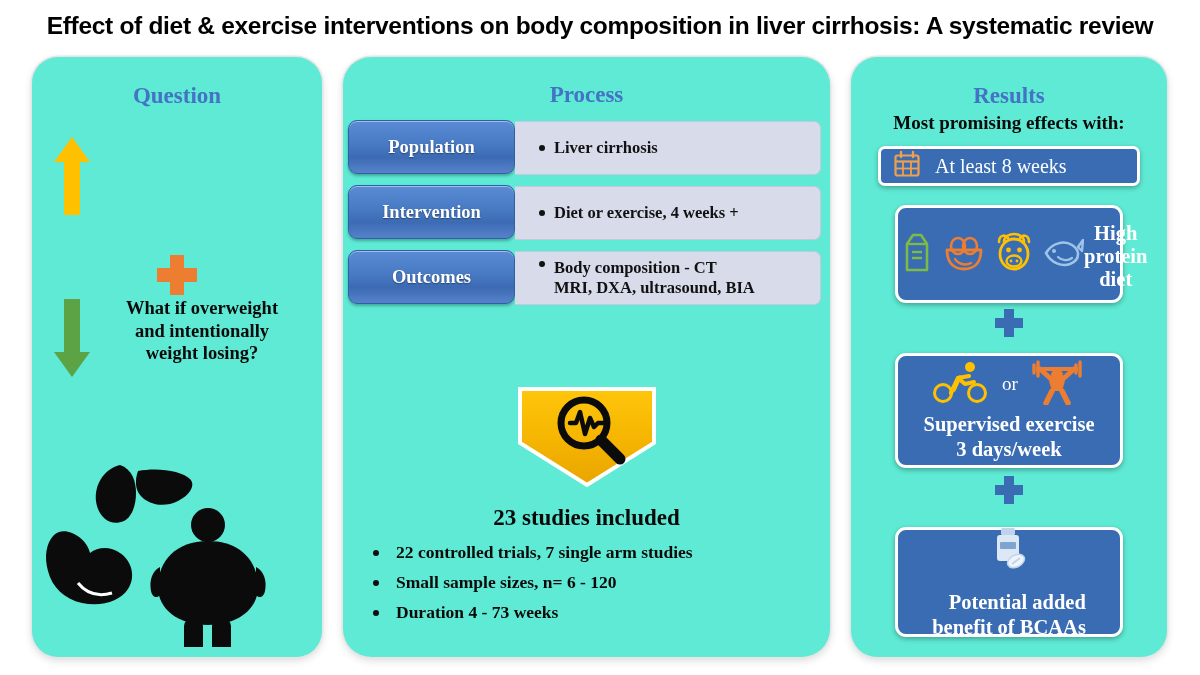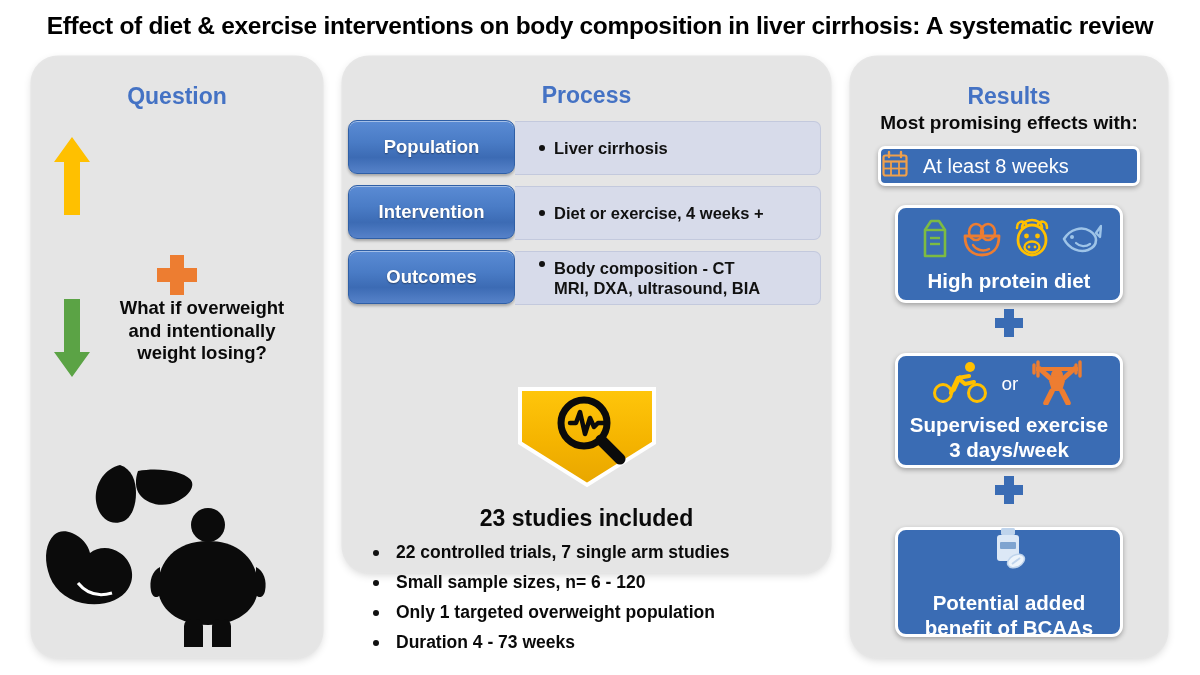--- a/index.html
+++ b/index.html
@@ -28,9 +28,10 @@
   
   .panel {
     position: absolute;
-    background: #e5e5e5;
+    background: #5eead4;
     border-radius: 26px;
     box-shadow: 0 0 0 1.5px #e6e6e6, 0 3px 9px rgba(0,0,0,0.16);
+    font-family: Liberation Serif, serif;
   }
   #panel-question { left: 32px;  top: 57px; width: 290px; height: 600px; }
   #panel-process  { left: 343px; top: 57px; width: 487px; height: 515px; }

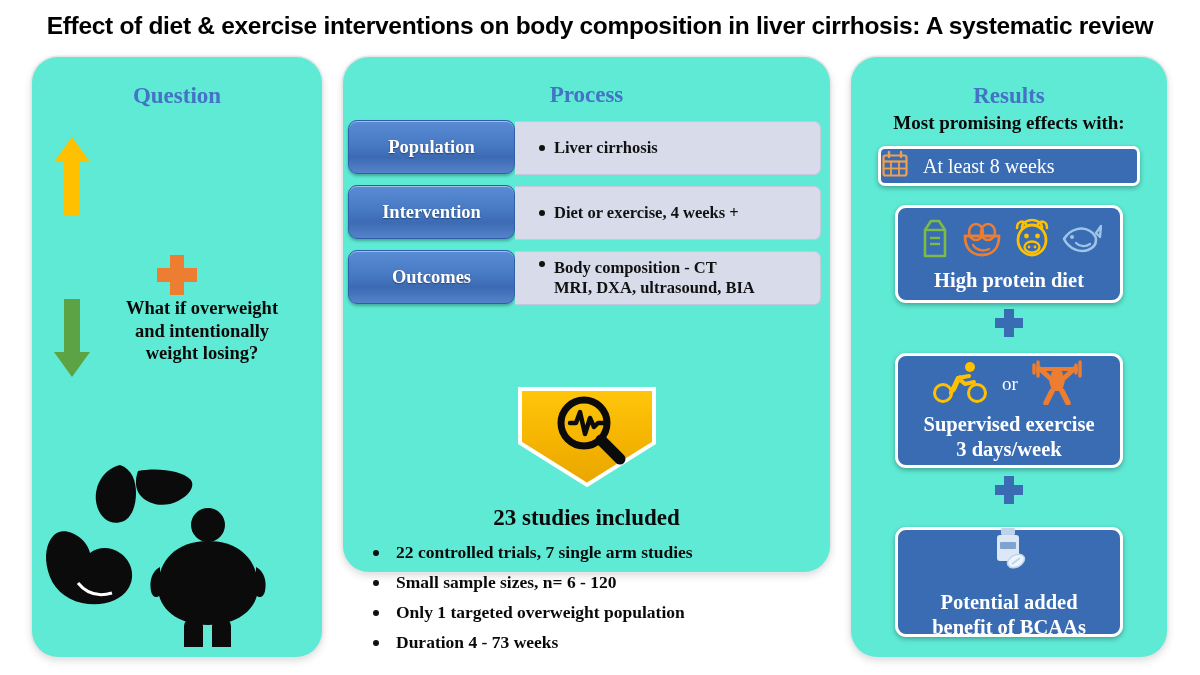--- a/index.html
+++ b/index.html
@@ -34,7 +34,7 @@
     font-family: Liberation Serif, serif;
   }
   #panel-question { left: 32px;  top: 57px; width: 290px; height: 600px; }
-  #panel-process  { left: 343px; top: 57px; width: 487px; height: 515px; }
+  #panel-process  { left: 343px; top: 57px; width: 487px; height: 600px; border-radius: 28px; }
   #panel-results  { left: 851px; top: 57px; width: 316px; height: 600px; }
 
   .panel-heading {

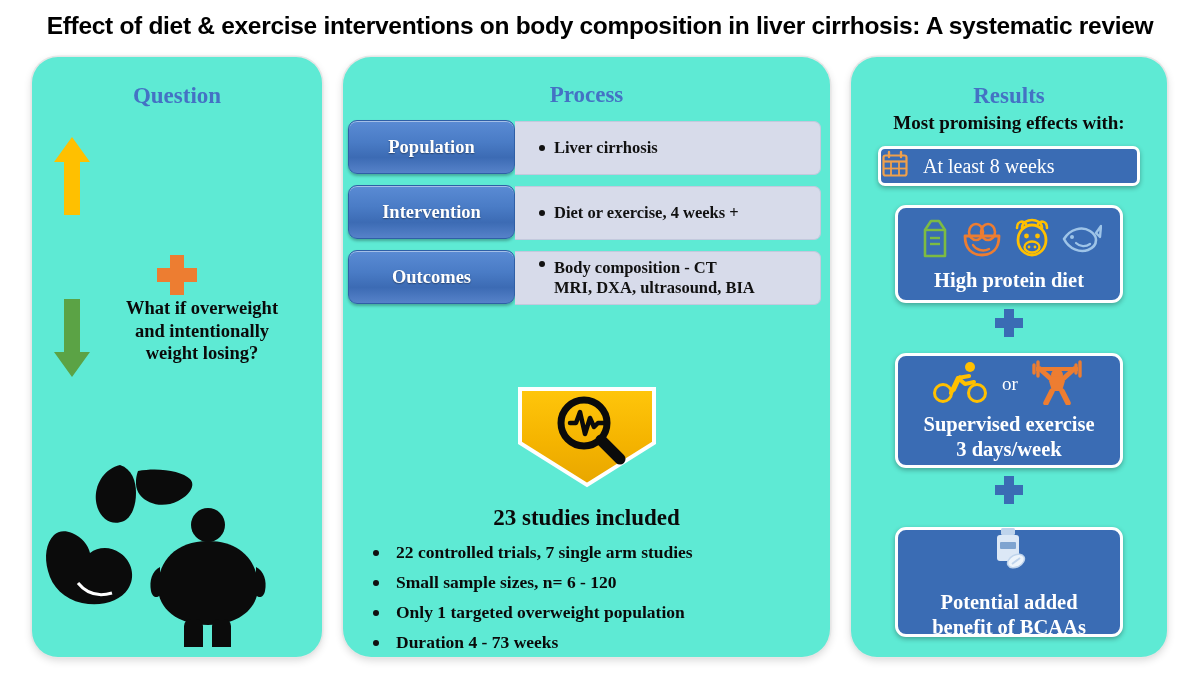--- a/index.html
+++ b/index.html
@@ -172,6 +172,7 @@
     left: 27px; top: 89px; width: 262px; height: 40px;
     border-radius: 7px;
     display: flex; align-items: center; justify-content: flex-start;
+    padding-left: 12px;
   }
   #res-weeks .res-label {
     font-size: 20px; font-weight: normal; margin-left: 14px;

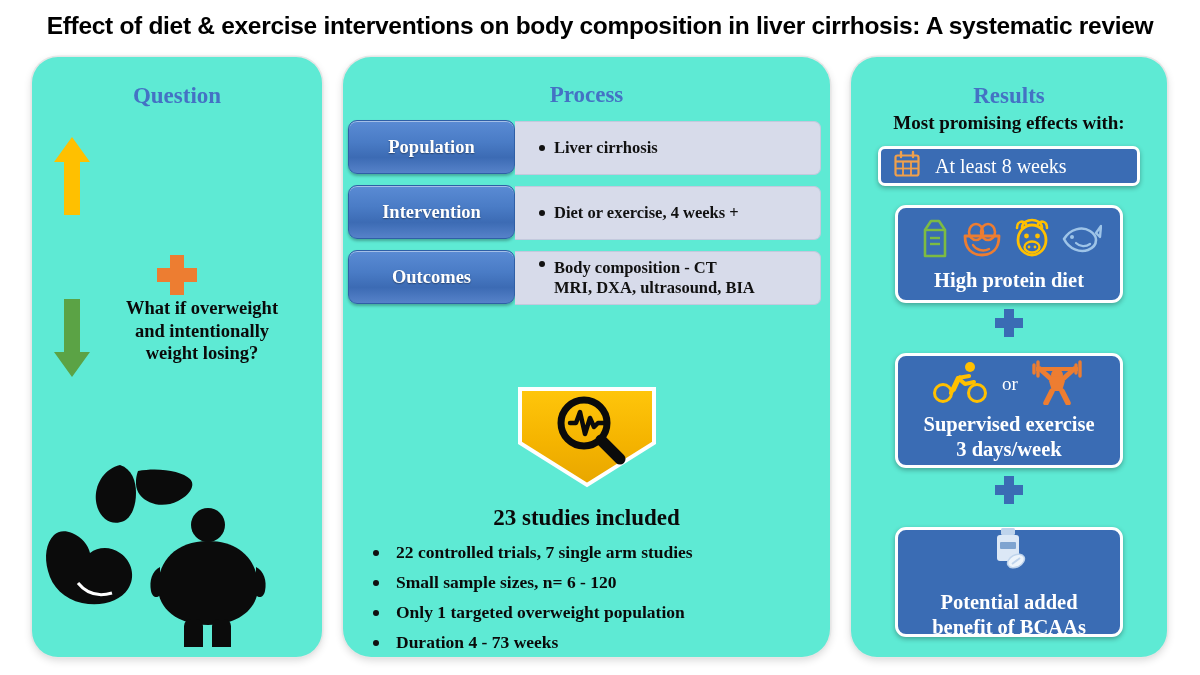--- a/index.html
+++ b/index.html
@@ -179,7 +179,7 @@
   }
   #res-protein {
     left: 44px; top: 148px; width: 228px; height: 98px;
-    display: flex; flex-direction: column; align-items: center; justify-content: center;
+    display: flex; flex-direction: row; align-items: center; 
   }
   #res-protein .res-label { font-size: 20.5px; font-weight: bold; margin-top: 5px; }
   #res-exercise {

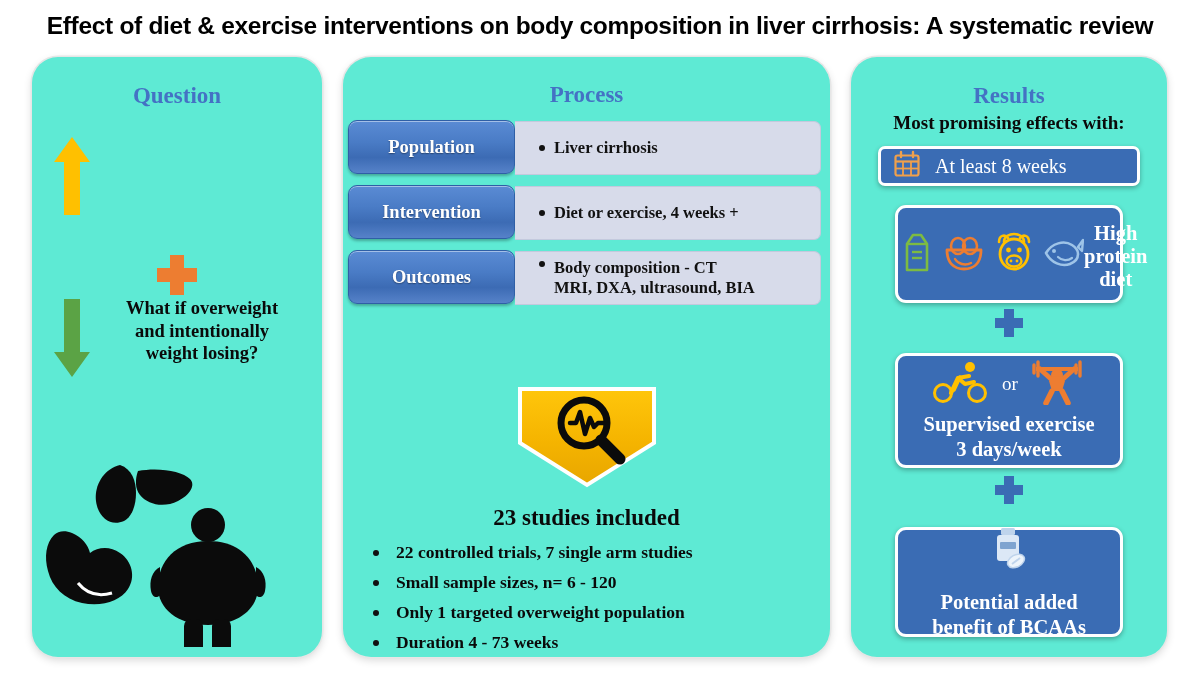--- a/index.html
+++ b/index.html
@@ -323,10 +323,6 @@
     </div>
     <div class="finding-item">
       <span class="bullet-dot"></span>
-      <span>Only 1 targeted overweight population</span>
-    </div>
-    <div class="finding-item">
-      <span class="bullet-dot"></span>
       <span>Duration 4 - 73 weeks</span>
     </div>
   </div>

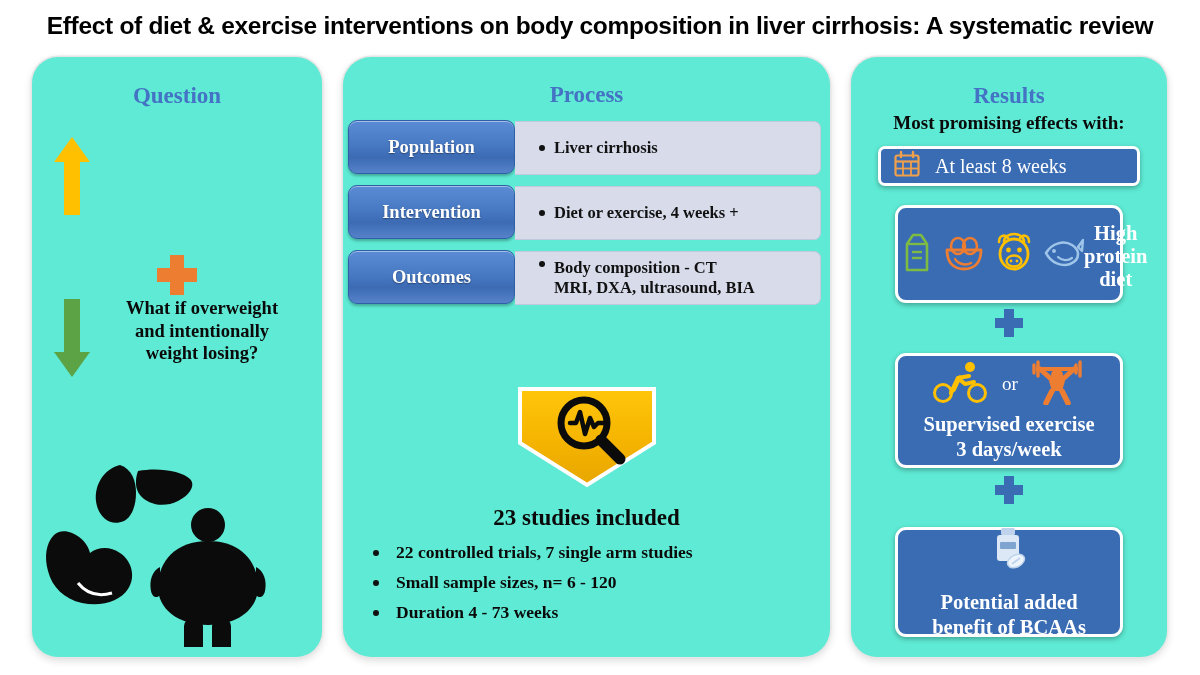--- a/index.html
+++ b/index.html
@@ -191,7 +191,7 @@
     left: 44px; top: 470px; width: 228px; height: 110px;
     display: flex; flex-direction: column; align-items: center; justify-content: center;
   }
-  #res-bcaa .res-label { font-size: 20.5px; font-weight: bold; line-height: 1.22; margin-top: 15px;}
+  #res-bcaa .res-label { font-size: 20.5px; font-weight: bold; line-height: 1.22; margin-top: 15px; text-align: right;}
 
   .plus-sep { position: absolute; left: 0; width: 316px; text-align: center; }
   #plus-sep-1 { top: 252px; }

